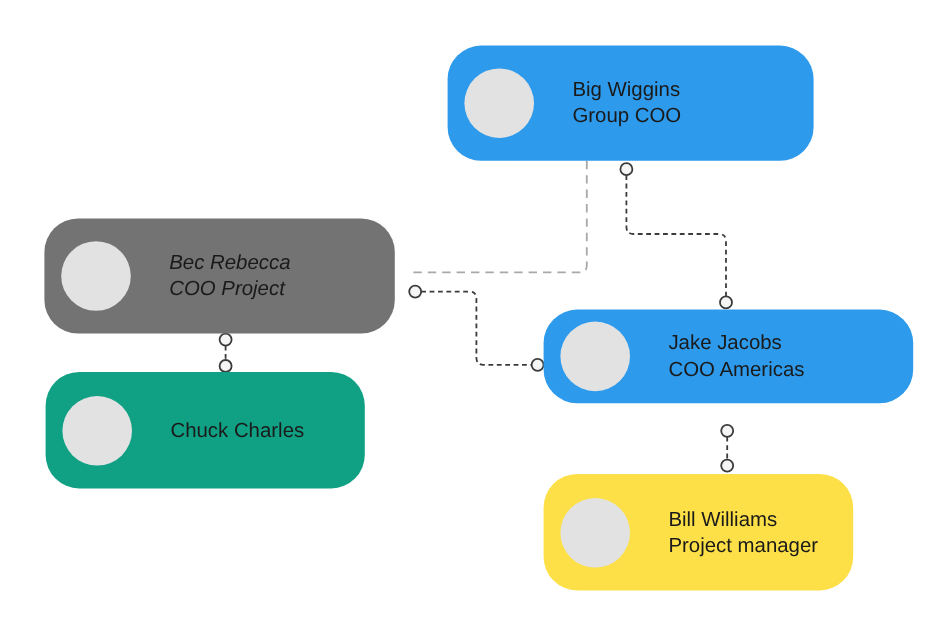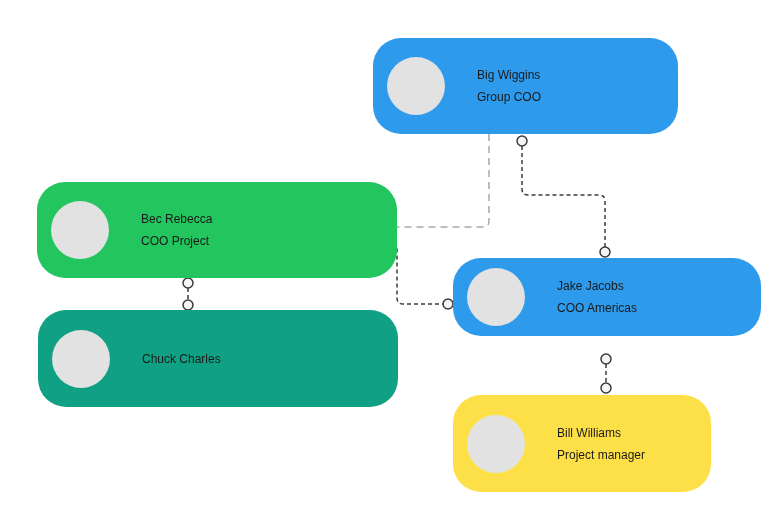--- a/index.html
+++ b/index.html
@@ -47,7 +47,7 @@
   .label {
     margin-left: 32px;
     color: #1a1a1a;
-    font-size: 12px;
+    font-size: 17px;
     line-height: 22px;
   }
   .label .name, .label .role {

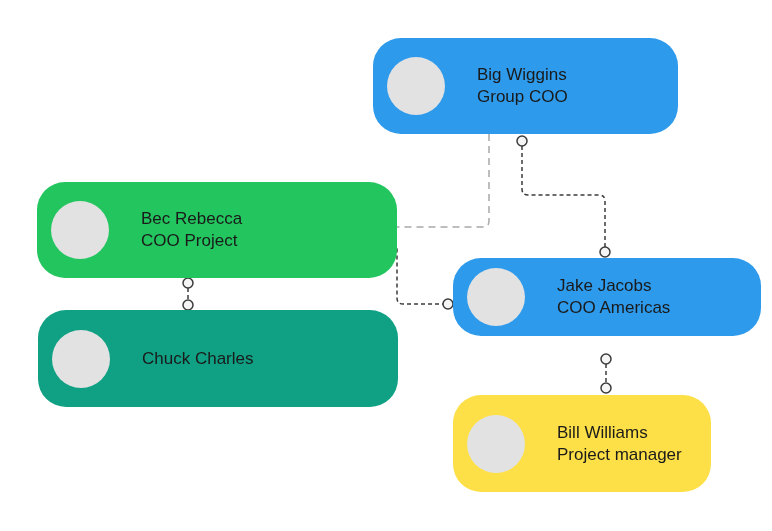--- a/index.html
+++ b/index.html
@@ -90,7 +90,7 @@
     </span>
   </div>
 
-  <div class="node" style="left: 37px; top: 182px; width: 360px; height: 96px; background: #22c55e;">
+  <div class="node" style="left: 37px; top: 182px; width: 292px; height: 96px; background: #737373; font-style: italic;">
     <span class="avatar" style="background: rgb(226, 226, 226);"></span>
     <span class="label">
       <span class="name">Bec Rebecca</span>

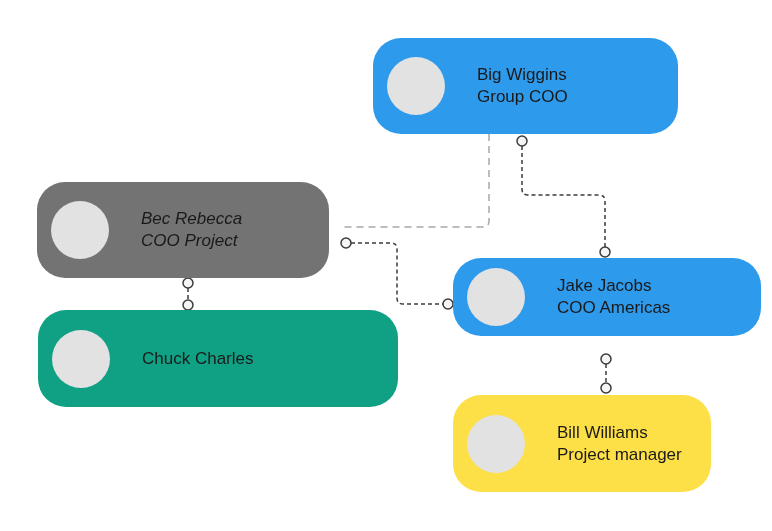--- a/index.html
+++ b/index.html
@@ -98,7 +98,7 @@
     </span>
   </div>
 
-  <div class="node" style="left: 38px; top: 310px; width: 360px; height: 97px; background: rgb(16, 161, 132);">
+  <div class="node" style="left: 38px; top: 310px; width: 266px; height: 97px; background: rgb(16, 161, 132);">
     <span class="avatar" style="background: rgb(226, 226, 226);"></span>
     <span class="label">
       <span class="name">Chuck Charles</span>

